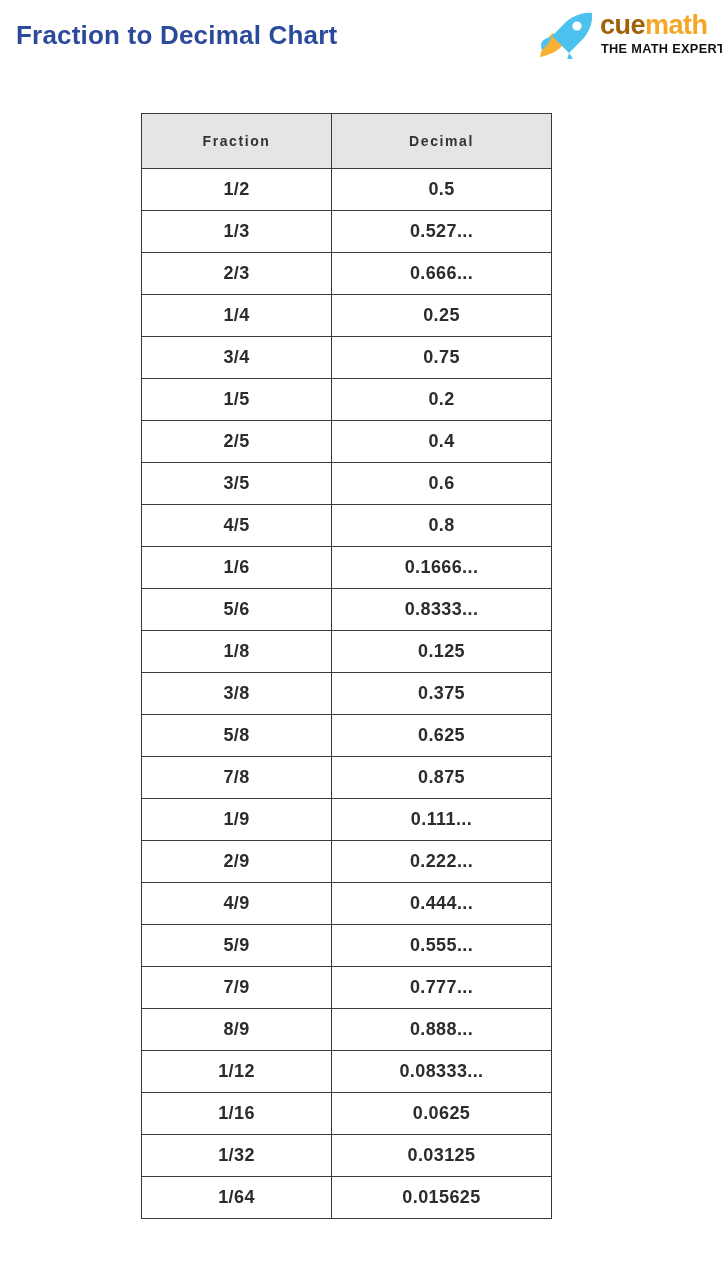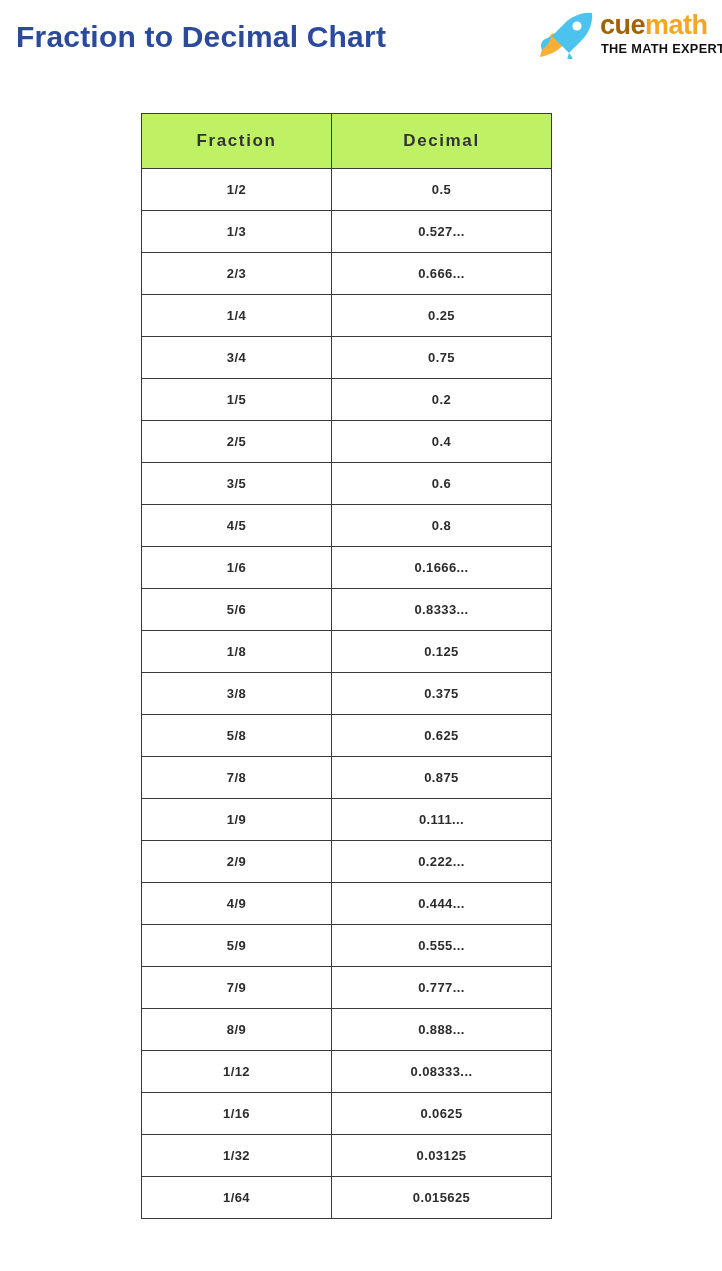--- a/index.html
+++ b/index.html
@@ -28,7 +28,7 @@
     position: absolute;
     left: 16px;
     top: 20px;
-    font-size: 30px;
+    font-size: 26px;
     font-weight: bold;
     color: #2b4a9b;
     letter-spacing: 0.2px;

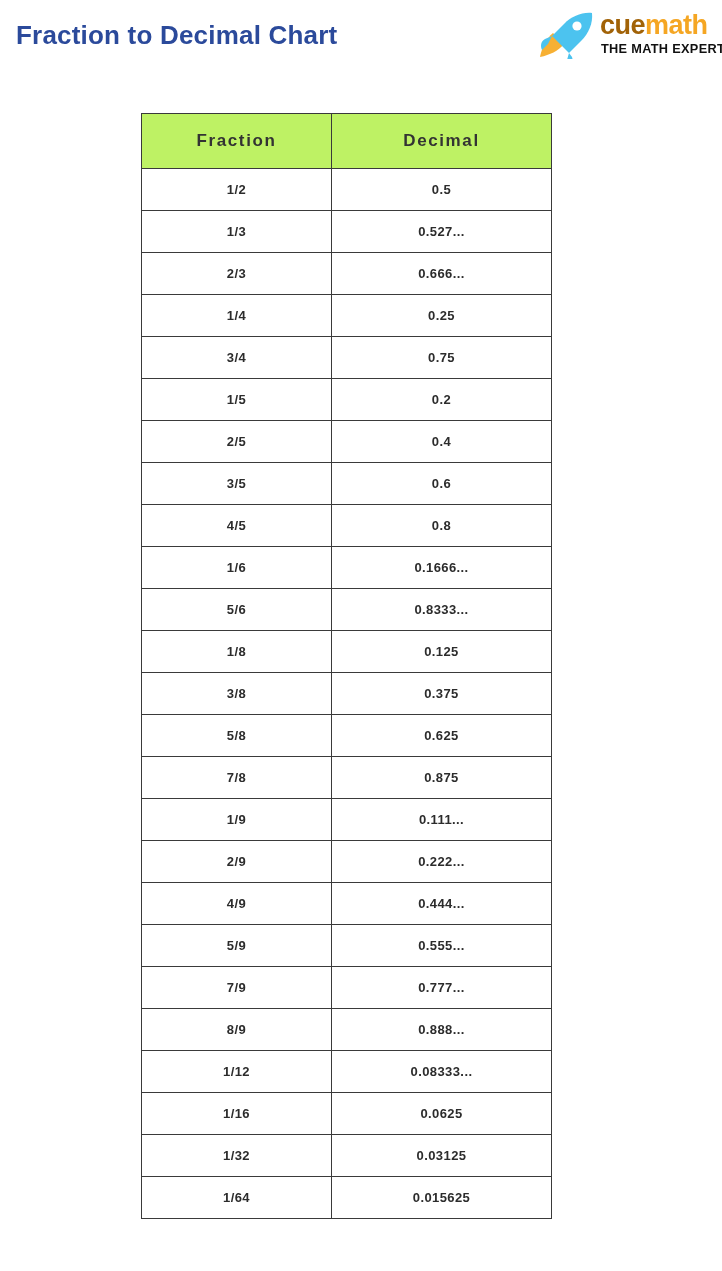--- a/index.html
+++ b/index.html
@@ -95,9 +95,9 @@
   }
 
   #chart-table thead th {
-    background: #bef264;
+    background: #e5e5e5;
     height: 54px;
-    font-size: 17px;
+    font-size: 14px;
     font-weight: bold;
     color: #333333;
     letter-spacing: 1.6px;

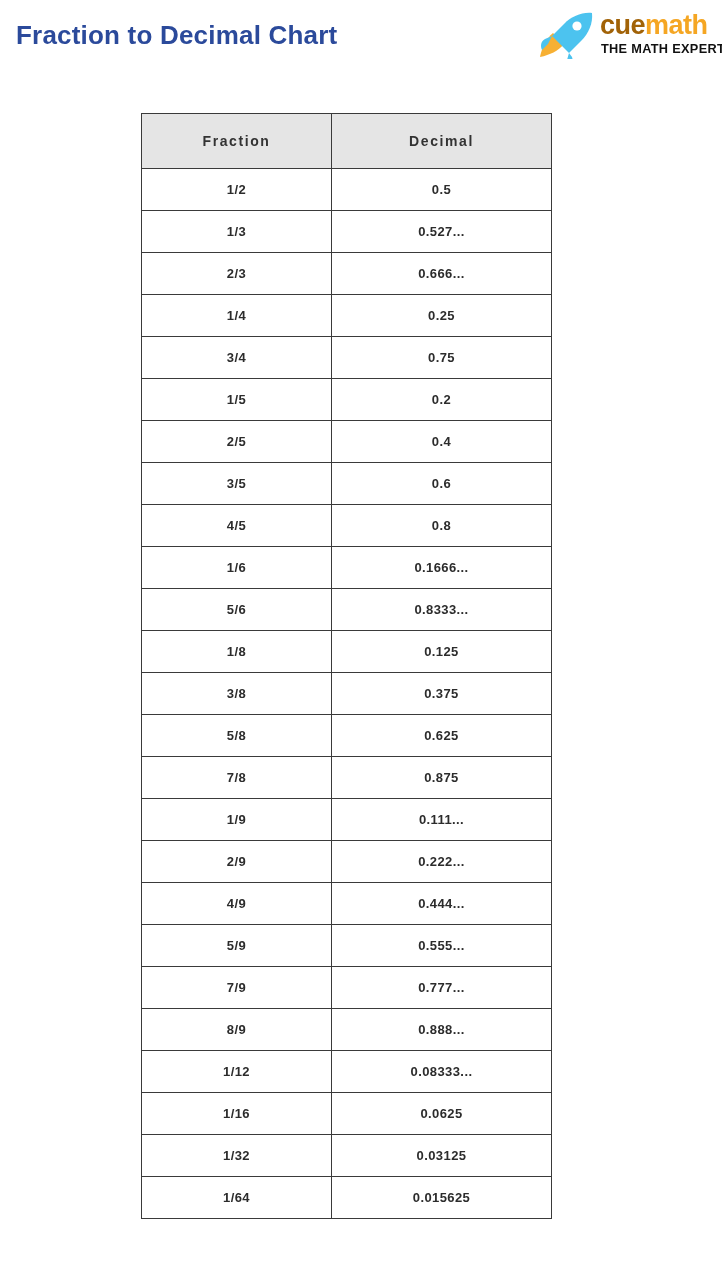--- a/index.html
+++ b/index.html
@@ -105,7 +105,7 @@
 
   #chart-table tbody td {
     height: 41px;
-    font-size: 13px;
+    font-size: 18px;
     font-weight: bold;
     color: #2c2c2c;
     letter-spacing: 0.4px;

